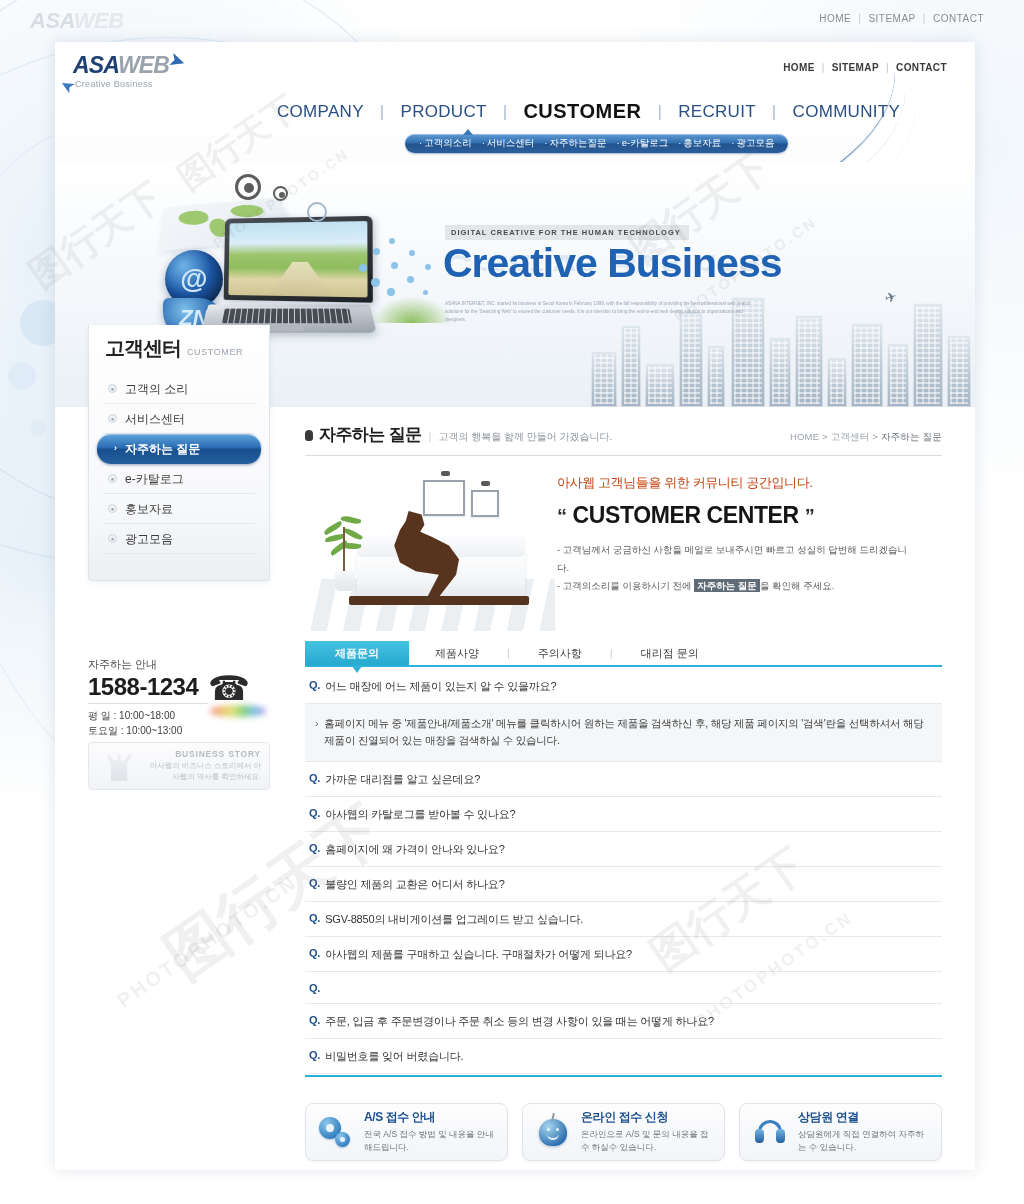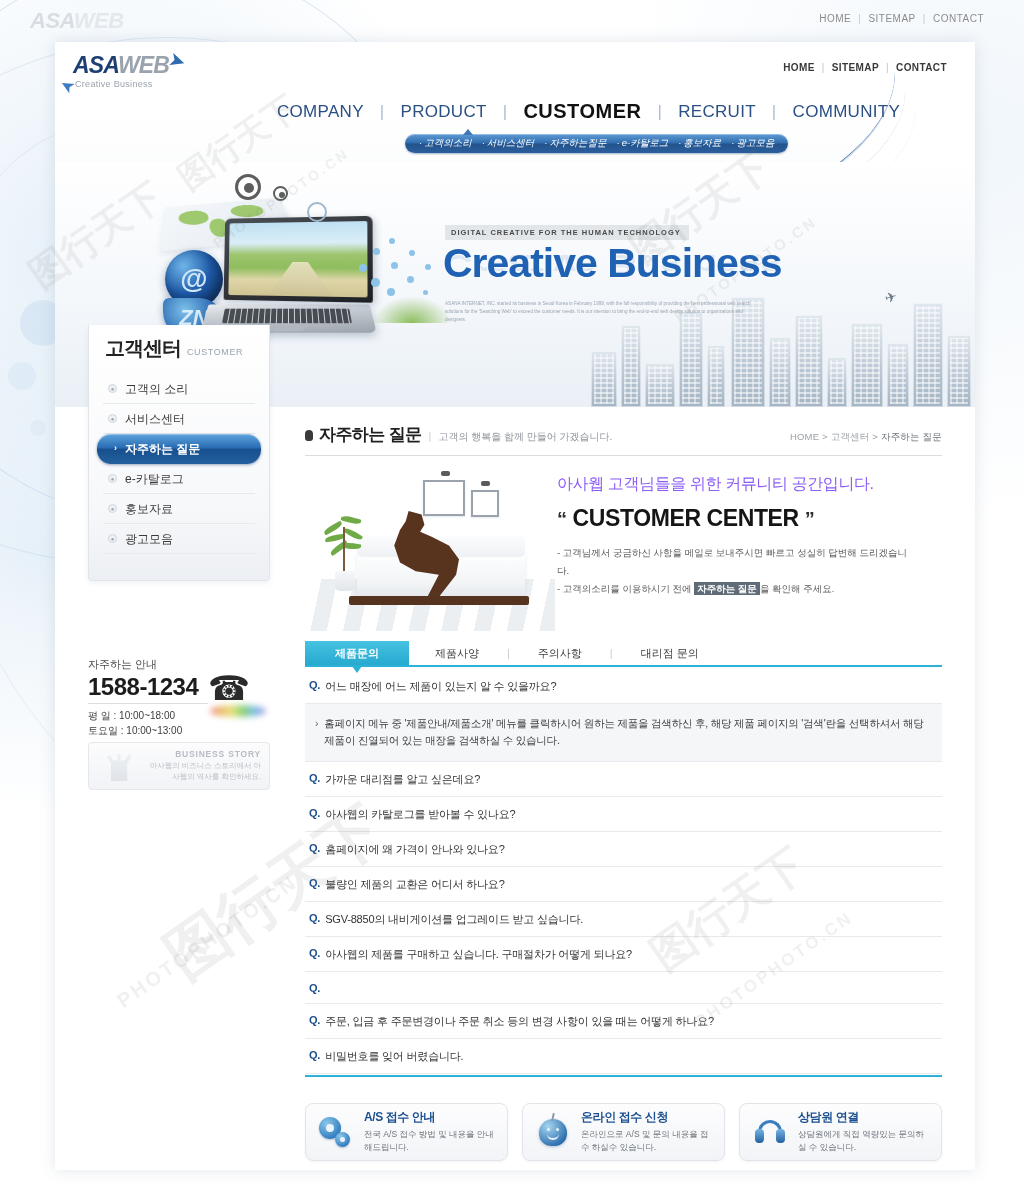--- a/index.html
+++ b/index.html
@@ -124,7 +124,7 @@
     border-radius: 10px;
     box-shadow: 0 1px 2px rgba(30,70,120,.4), inset 0 1px 0 rgba(255,255,255,.35);
     display: flex; align-items: center; gap: 10px;
-    font-size: 9.5px; color: #ffffff; white-space: nowrap; font-style: italic;
+    font-size: 9.5px; color: #ffffff; white-space: nowrap;
   }
   .subnav .sitem { cursor: pointer; }
   .subnav .sitem::before { content: "·"; margin-right: 2px; }

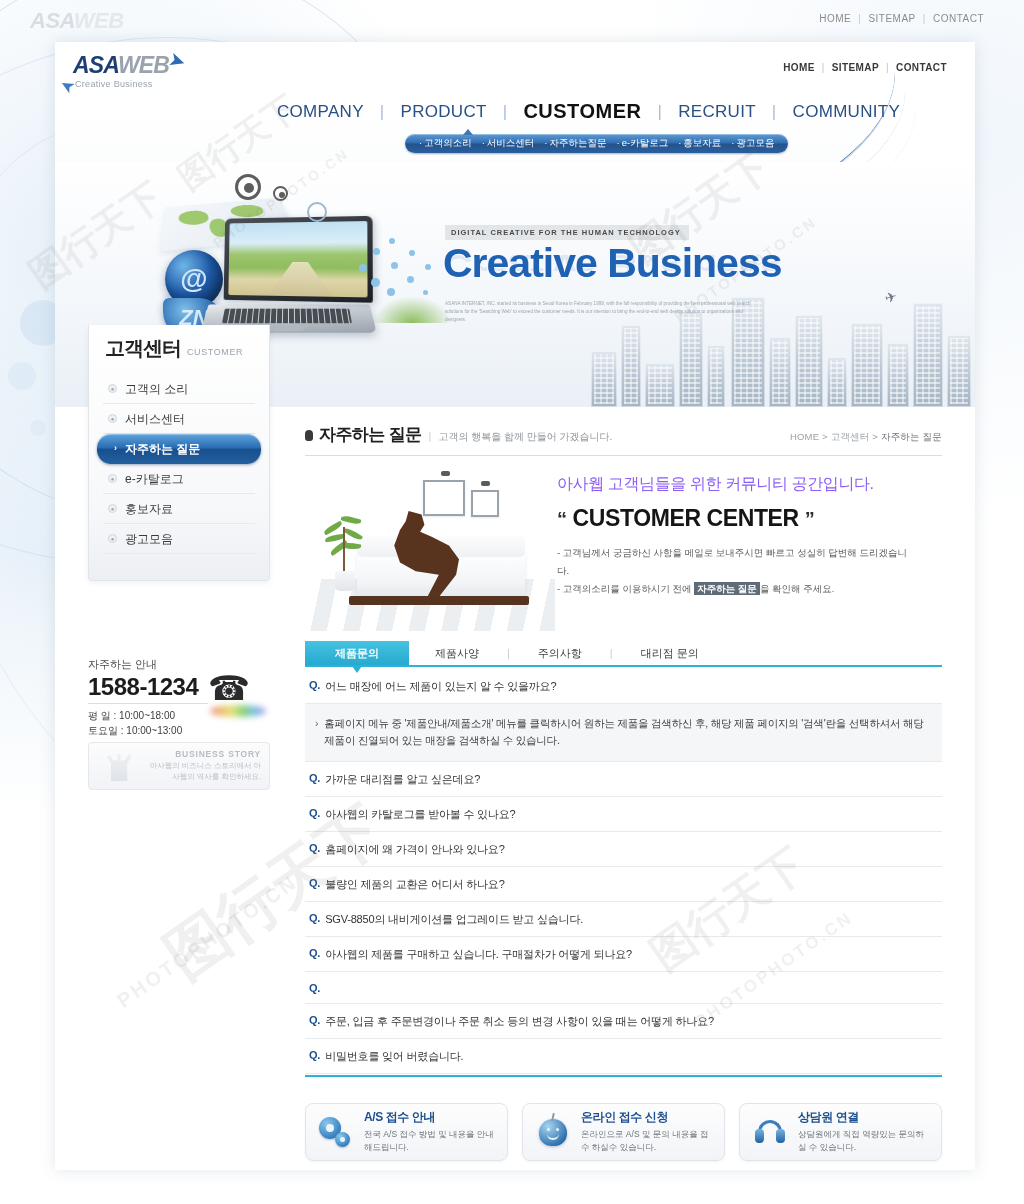--- a/index.html
+++ b/index.html
@@ -372,7 +372,7 @@
   .frame-light { position: absolute; width: 9px; height: 5px; background: #5a5a5a; border-radius: 2px; }
 
   .intro-text { position: absolute; left: 252px; top: 12px; width: 350px; }
-  .it-line1 { font-size: 16px; color: #8b5cf6; letter-spacing: -.4px; }
+  .it-line1 { font-size: 13px; color: #c2410c; letter-spacing: -.4px; }
   .it-center { font-size: 23px; font-weight: bold; color: #151515; letter-spacing: -.4px; margin: 10px 0 12px 0; }
   .it-center .q { color: #2d2d2d; font-size: 20px; }
   .it-bul { font-size: 9.5px; color: #5b5b5b; line-height: 1.9; }

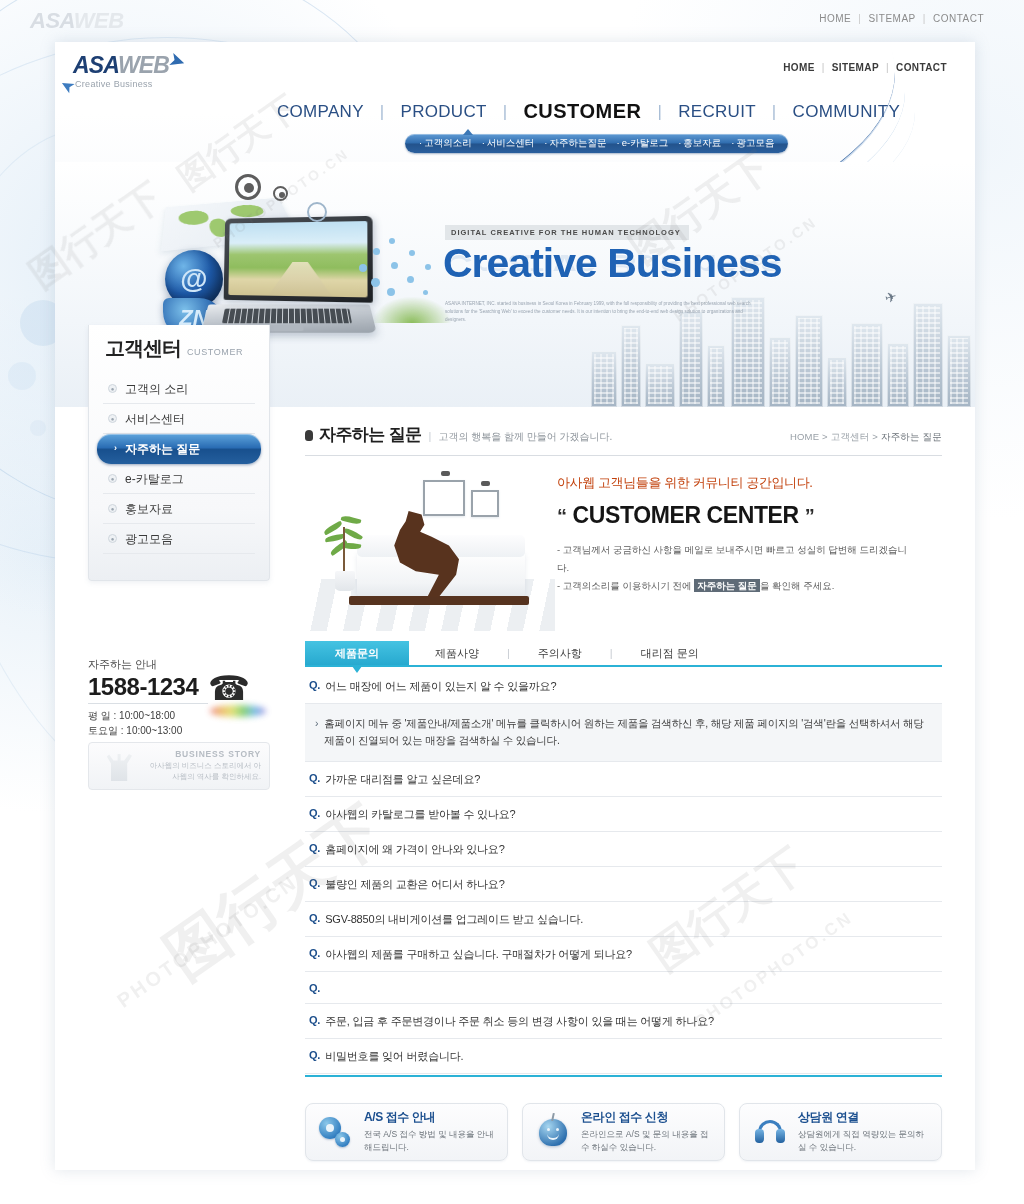--- a/index.html
+++ b/index.html
@@ -786,7 +786,7 @@
           </div>
           <div>
             <div class="act-title">상담원 연결</div>
-            <div class="act-desc">상담원에게 직접 역량있는 문의하실 수 있습니다.</div>
+            <div class="act-desc">상담원에게 직접 연결하여 자주하는 수 있습니다.</div>
           </div>
         </div>
       </div>

